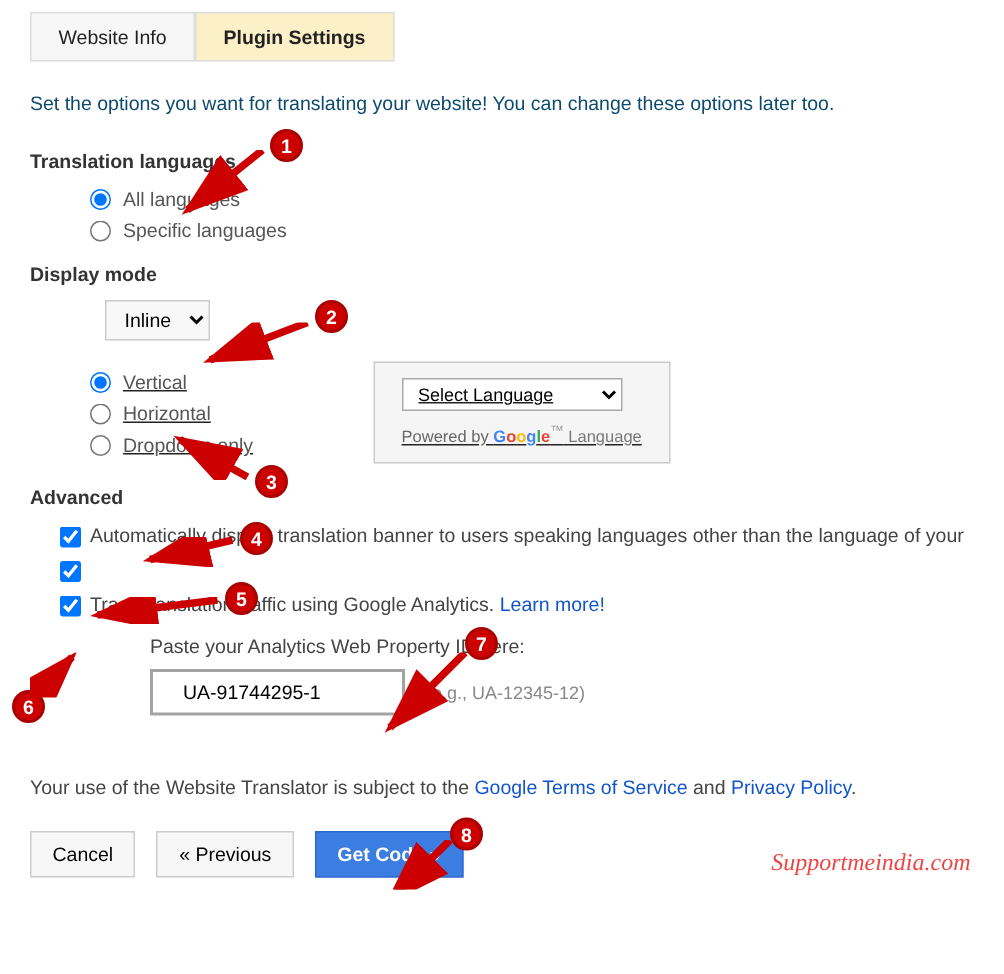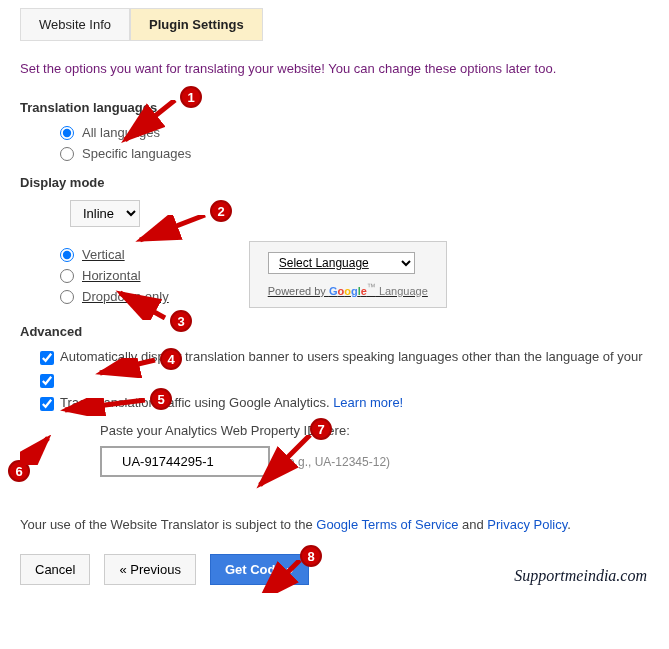--- a/index.html
+++ b/index.html
@@ -9,7 +9,7 @@
     .tab { padding: 8px 18px; border: 1px solid #ddd; background: #f7f7f7; font-size: 13px; position: relative; }
     .tab.active { background: #fcf0c8; font-weight: bold; }
     
-    .intro { margin: 18px 0 24px; color: #701a75; }
+    .intro { margin: 18px 0 24px; color: #0c4a6e; }
     
     .section-title { font-weight: bold; margin: 14px 0 10px; color: #333; }
     

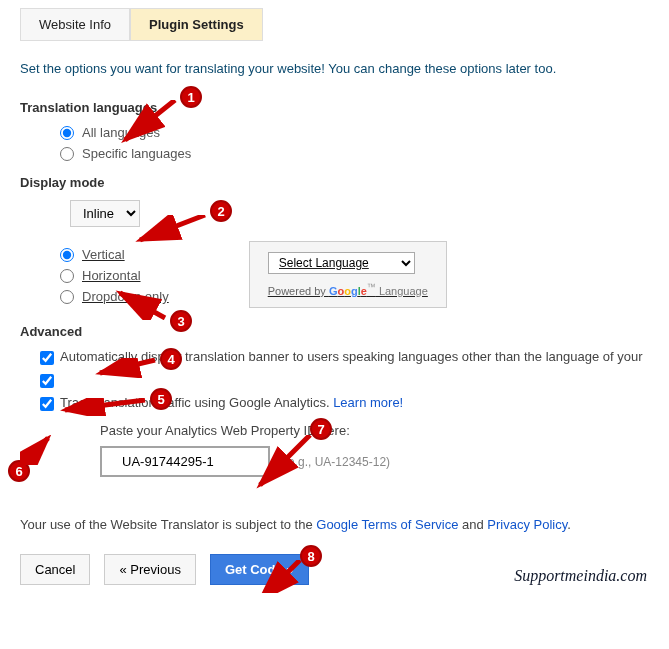--- a/index.html
+++ b/index.html
@@ -49,7 +49,7 @@
     .btn { padding: 7px 14px; border: 1px solid #ccc; background: #f7f7f7; font-size: 13px; cursor: pointer; }
     .btn.primary { background: #3b7de0; border-color: #2a6bcf; color: #fff; font-weight: bold; }
     
-    .watermark { position: absolute; right: 22px; bottom: 8px; font-family: cursive; font-size: 16px; color: #0f172a; font-style: italic; }
+    .watermark { position: absolute; right: 22px; bottom: 8px; font-family: cursive; font-size: 16px; color: #ef4444; font-style: italic; }
     
     .badge { position: absolute; width: 22px; height: 22px; background: #c00; color: #fff; border-radius: 50%; display: flex; align-items: center; justify-content: center; font-weight: bold; font-size: 13px; border: 2px solid #a00; }
     .arrow { position: absolute; }

